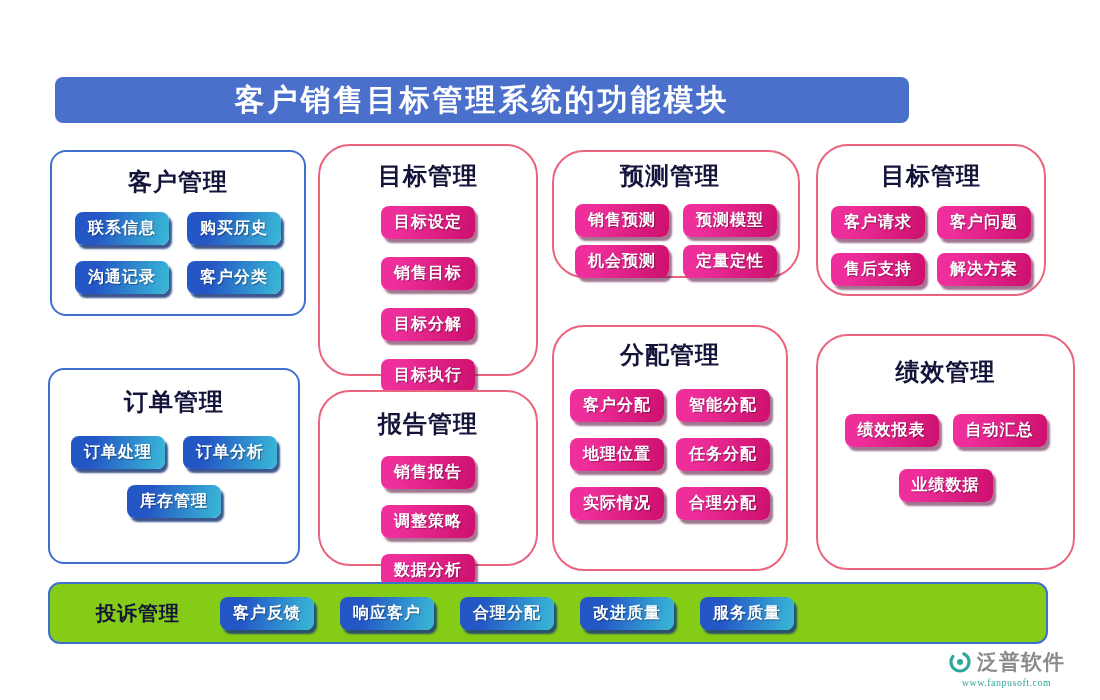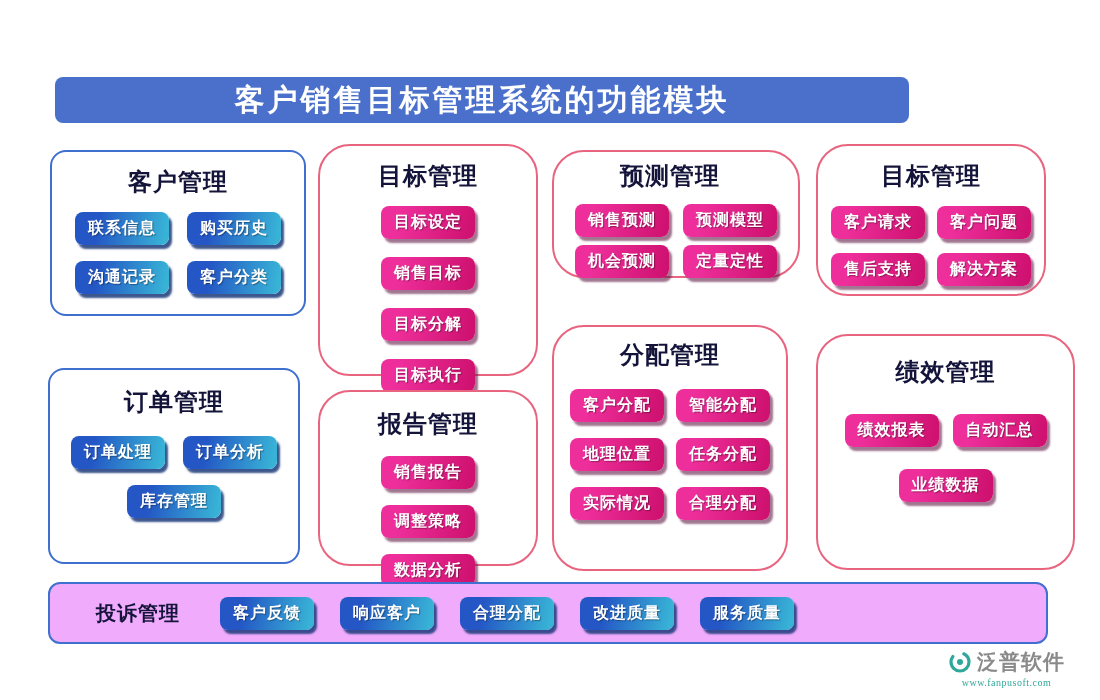--- a/index.html
+++ b/index.html
@@ -45,7 +45,7 @@
 
   
   .complaint-bar{position:absolute;left:48px;top:582px;width:1000px;height:62px;border:2px solid #3f6fcf;
-    border-radius:12px;display:flex;align-items:center;box-sizing:border-box;padding:0 18px;gap:26px;background:#f0abfc;}
+    border-radius:12px;display:flex;align-items:center;box-sizing:border-box;padding:0 18px;gap:26px;background:#84cc16;}
   .complaint-title{font-size:20px;font-weight:700;color:#14143a;margin:0 14px 0 28px;letter-spacing:1px;}
 
   

